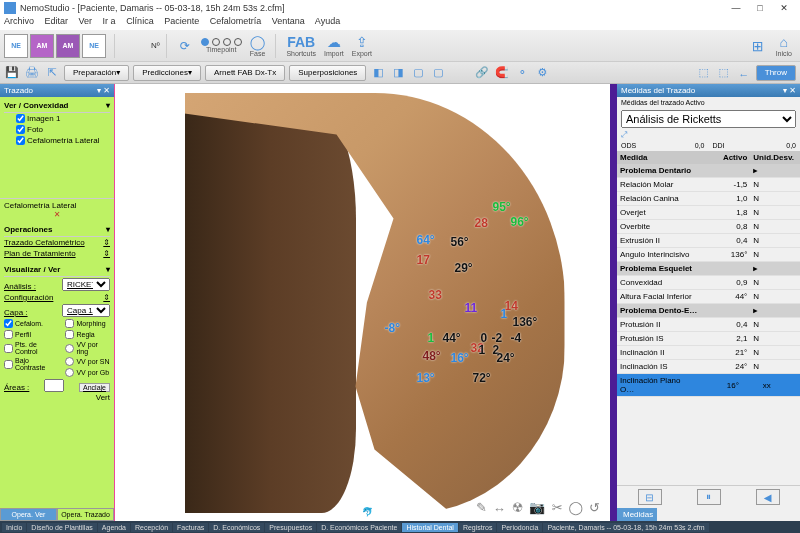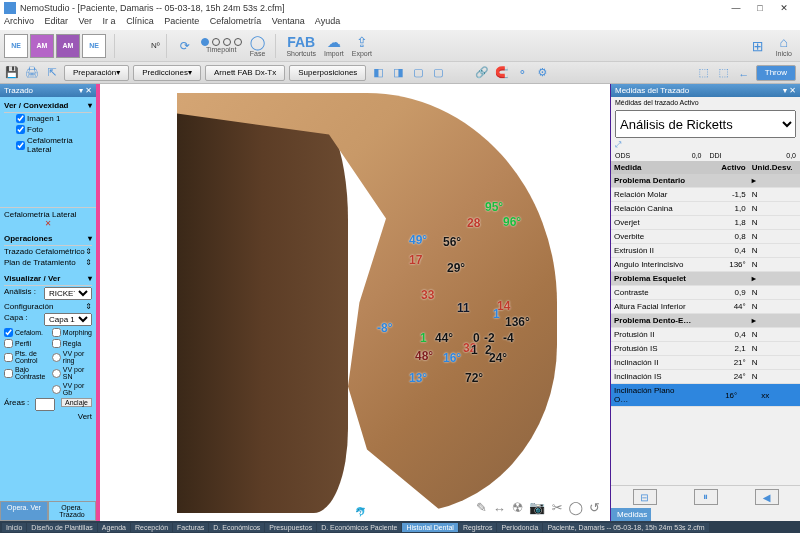--- a/index.html
+++ b/index.html
@@ -28,7 +28,7 @@
 .tb2-btn { height: 16px; padding: 0 8px; background: linear-gradient(#fafafa,#e0e0e0); border: 1px solid #aaa; border-radius: 2px; font-size: 8px; cursor: pointer; display: flex; align-items: center; }
 .tb2-ico { width: 16px; height: 16px; display: flex; align-items: center; justify-content: center; color: #4a90d9; font-size: 11px; cursor: pointer; }
 .main { display: flex; height: 437px; }
-.left-panel { width: 100px; background: #7dd3fc; border-right: 4px solid #ec4899; display: flex; flex-direction: column; font-size: 8px; }
+.left-panel { width: 115px; background: #bef264; border-right: 1px solid #ec4899; display: flex; flex-direction: column; font-size: 8px; }
 .panel-hdr { background: linear-gradient(#5a9bd4,#3a7bb4); color: #fff; padding: 2px 4px; font-size: 8px; display: flex; justify-content: space-between; }
 .panel-sec { padding: 2px 4px; }
 .panel-sec-hdr { font-weight: bold; padding: 2px 0; border-bottom: 1px solid #ccc; display: flex; justify-content: space-between; }

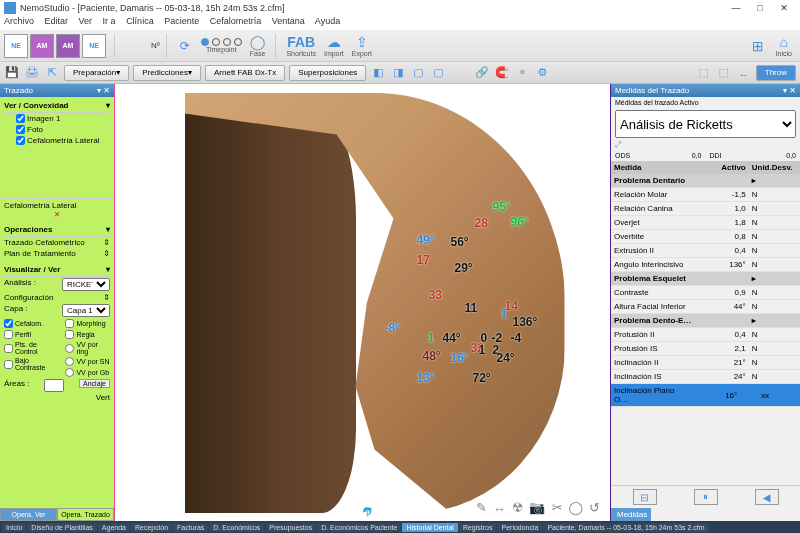--- a/index.html
+++ b/index.html
@@ -47,7 +47,7 @@
 .face-bg { position: absolute; width: 100%; height: 100%; background: linear-gradient(135deg, #d4a574 0%, #c89968 30%, #b8865a 50%, #a67548 70%, #8b6340 100%); clip-path: polygon(0 0, 100% 0, 100% 100%, 70% 100%, 50% 85%, 45% 70%, 48% 50%, 55% 30%, 40% 10%, 0 5%); border-radius: 0 50% 40% 0; }
 .hair { position: absolute; left: 0; top: 0; width: 45%; height: 100%; background: linear-gradient(90deg, #3a2818, #5c3d26, #6b4a30); border-radius: 0 30% 20% 0; }
 .overlay-label { position: absolute; font-weight: bold; font-size: 12px; text-shadow: 0 0 2px #fff; }
-.right-panel { width: 190px; background: #f0f0f0; border-left: 1px solid #4c1d95; display: flex; flex-direction: column; font-size: 8px; }
+.right-panel { width: 190px; background: #f0f0f0; border-left: 7px solid #4c1d95; display: flex; flex-direction: column; font-size: 8px; }
 .rp-select { width: 100%; font-size: 13px; height: 28px; margin: 2px 0; }
 .ods-row { display: flex; padding: 2px; gap: 4px; font-size: 7px; }
 .ods-row > div { flex: 1; display: flex; justify-content: space-between; padding: 0 2px; }

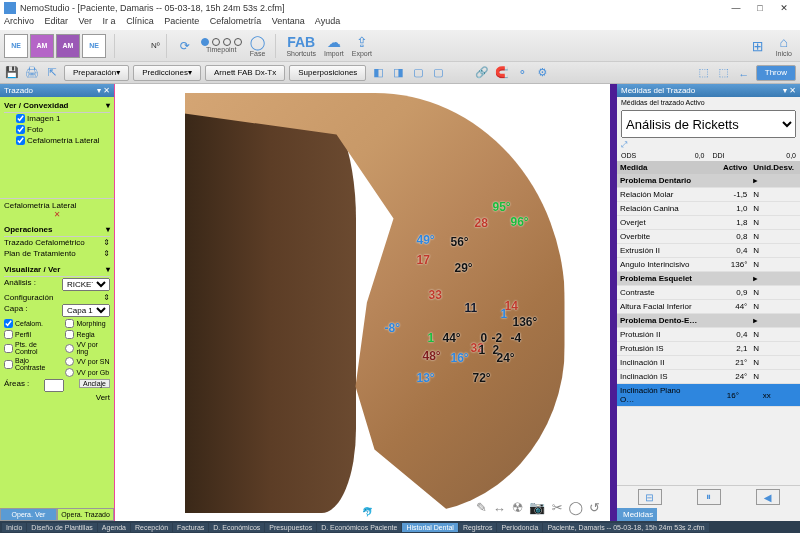--- a/index.html
+++ b/index.html
@@ -48,7 +48,7 @@
 .hair { position: absolute; left: 0; top: 0; width: 45%; height: 100%; background: linear-gradient(90deg, #3a2818, #5c3d26, #6b4a30); border-radius: 0 30% 20% 0; }
 .overlay-label { position: absolute; font-weight: bold; font-size: 12px; text-shadow: 0 0 2px #fff; }
 .right-panel { width: 190px; background: #f0f0f0; border-left: 7px solid #4c1d95; display: flex; flex-direction: column; font-size: 8px; }
-.rp-select { width: 100%; font-size: 13px; height: 28px; margin: 2px 0; }
+.rp-select { width: 100%; font-size: 11px; height: 18px; margin: 2px 0; }
 .ods-row { display: flex; padding: 2px; gap: 4px; font-size: 7px; }
 .ods-row > div { flex: 1; display: flex; justify-content: space-between; padding: 0 2px; }
 .meas-hdr { display: flex; background: #c8c8c8; font-weight: bold; }

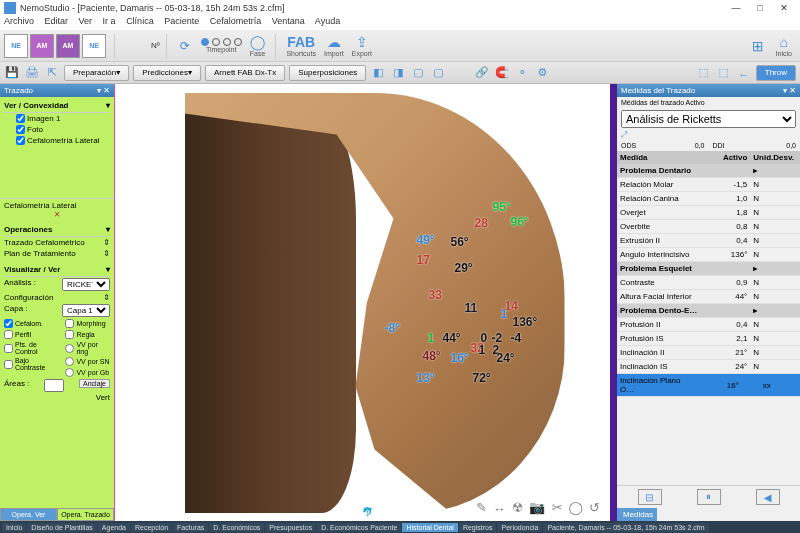--- a/index.html
+++ b/index.html
@@ -34,7 +34,7 @@
 .panel-sec-hdr { font-weight: bold; padding: 2px 0; border-bottom: 1px solid #ccc; display: flex; justify-content: space-between; }
 .tree-item { padding: 1px 0 1px 12px; display: flex; align-items: center; gap: 2px; }
 .tree-item input { width: 9px; height: 9px; }
-.sec-row { display: flex; justify-content: space-between; align-items: flex-start; padding: 1px 0; }
+.sec-row { display: flex; justify-content: space-between; align-items: flex-end; padding: 1px 0; text-decoration: underline; }
 .sec-row select { font-size: 8px; width: 48px; height: 13px; }
 .sec-row .btn-sm { font-size: 7px; padding: 0 3px; border: 1px solid #999; background: #eee; }
 .chk-row { display: flex; align-items: center; gap: 2px; font-size: 7px; padding: 1px 0; }

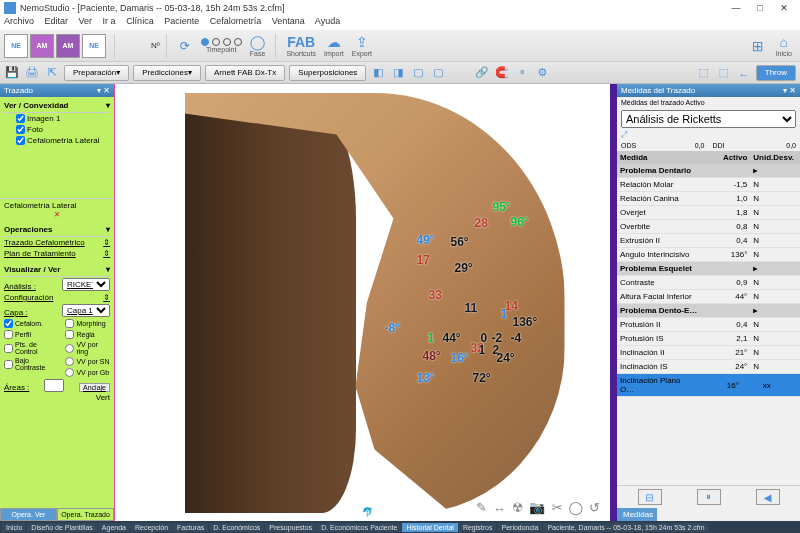--- a/index.html
+++ b/index.html
@@ -284,7 +284,7 @@
           <div class="overlay-label" style="left: 308px; top: 107px; color: rgb(26, 188, 60);">95°</div>
           <div class="overlay-label" style="left: 326px; top: 122px; color: rgb(26, 188, 60);">96°</div>
           <div class="overlay-label" style="left: 290px; top: 123px; color: rgb(192, 57, 43);">28</div>
-          <div class="overlay-label" style="left: 232px; top: 140px; color: rgb(46, 134, 222);">49°</div>
+          <div class="overlay-label" style="left: 232px; top: 140px; color: rgb(46, 134, 222);">64°</div>
           <div class="overlay-label" style="left: 266px; top: 142px; color: rgb(17, 17, 17);">56°</div>
           <div class="overlay-label" style="left: 232px; top: 160px; color: rgb(192, 57, 43);">17</div>
           <div class="overlay-label" style="left: 270px; top: 168px; color: rgb(17, 17, 17);">29°</div>

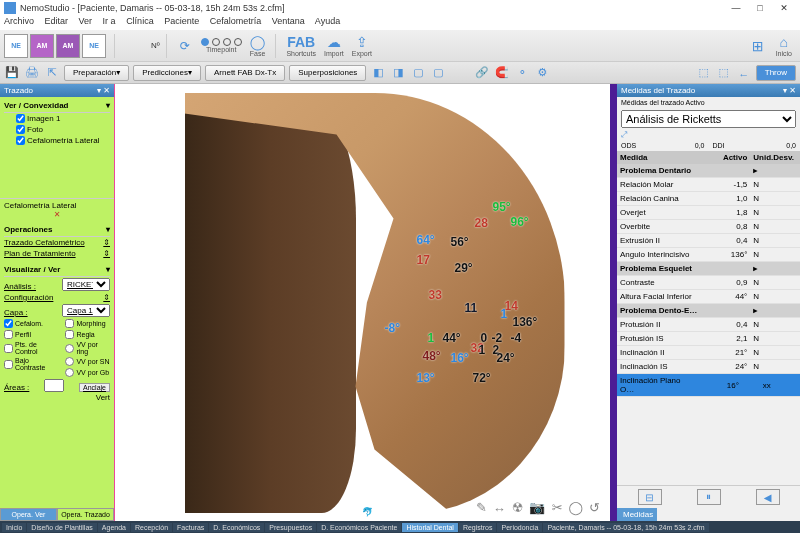--- a/index.html
+++ b/index.html
@@ -386,7 +386,7 @@
           <div class="mc3">▸</div>
         </div>
         <div class="meas-row">
-          <div class="mc1">Contraste</div>
+          <div class="mc1">Convexidad</div>
           <div class="mc2">0,9</div>
           <div class="mc3">N</div>
         </div>

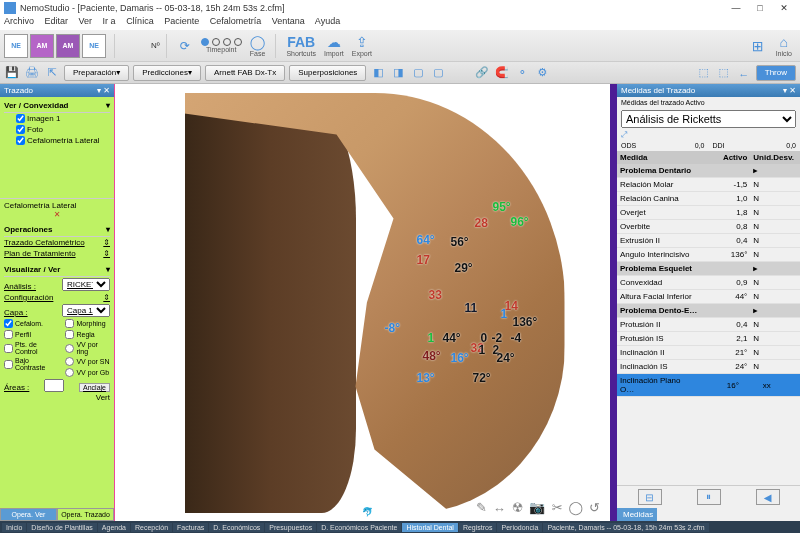--- a/index.html
+++ b/index.html
@@ -289,7 +289,7 @@
           <div class="overlay-label" style="left: 232px; top: 160px; color: rgb(192, 57, 43);">17</div>
           <div class="overlay-label" style="left: 270px; top: 168px; color: rgb(17, 17, 17);">29°</div>
           <div class="overlay-label" style="left: 244px; top: 195px; color: rgb(192, 57, 43);">33</div>
-          <div class="overlay-label" style="left: 280px; top: 208px; color: #0f172a;">11</div>
+          <div class="overlay-label" style="left: 280px; top: 208px; color: #6d28d9;">11</div>
           <div class="overlay-label" style="left: 320px; top: 206px; color: rgb(192, 57, 43);">14</div>
           <div class="overlay-label" style="left: 316px; top: 214px; color: rgb(46, 134, 222);">1</div>
           <div class="overlay-label" style="left: 200px; top: 228px; color: rgb(46, 134, 222);">-8°</div>

